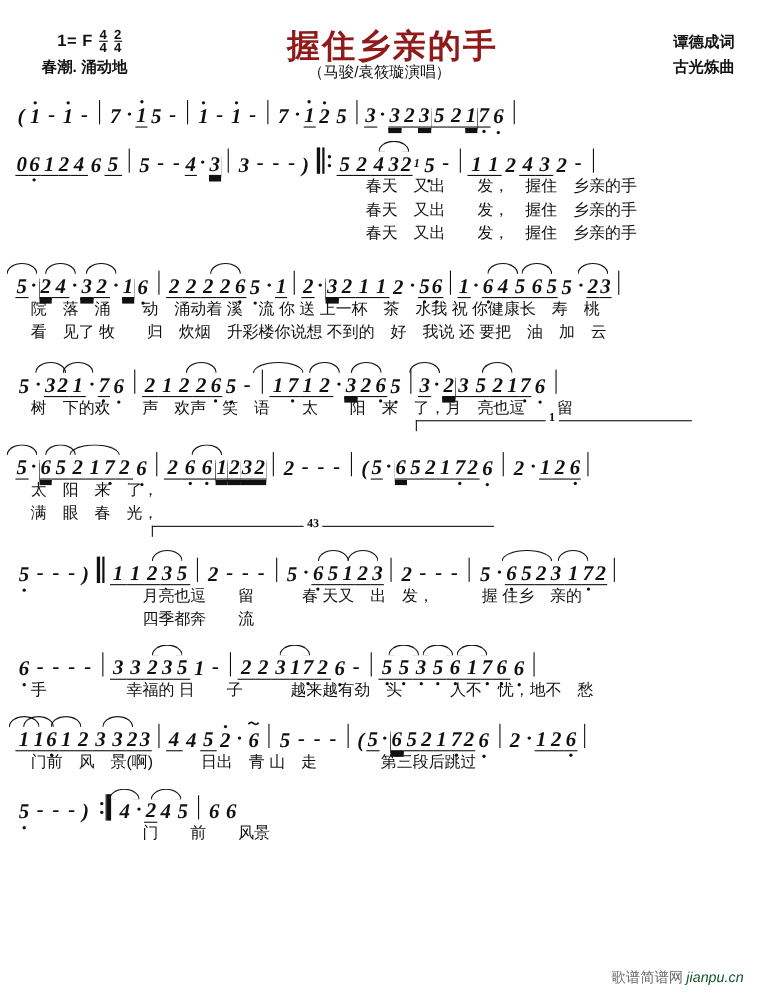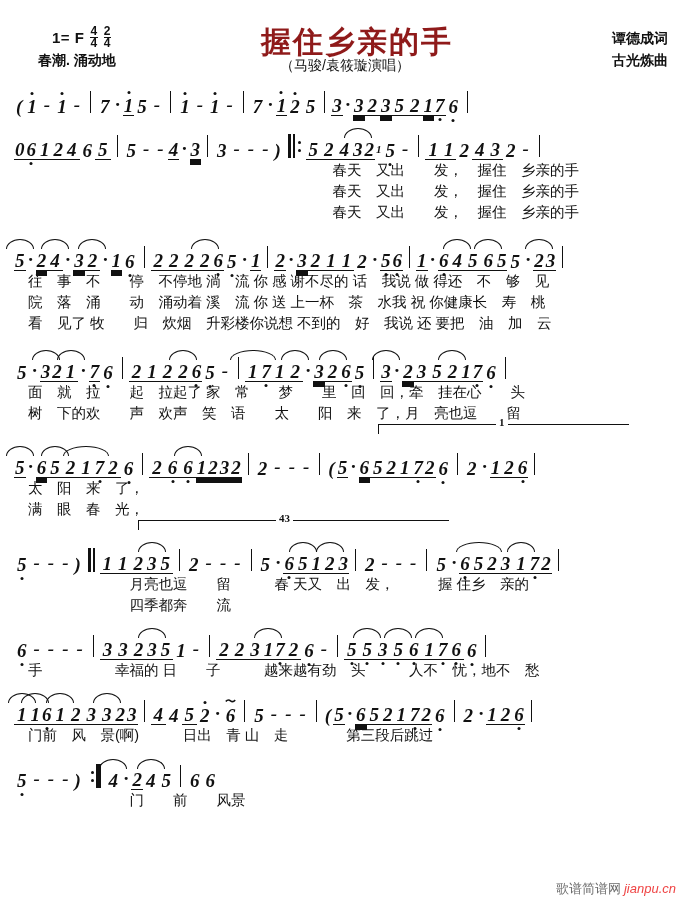--- a/index.html
+++ b/index.html
@@ -258,7 +258,6 @@
       <span class="tok b1">3</span>
       <span class="bar"></span>
     </div>
-    <div class="lyrics">往　事　不　　停　不停地 淌　流 你 感 谢不尽的 话　我说 做 得还　不　够　见</div>
     <div class="lyrics">院　落　涌　　动　涌动着 溪　流 你 送 上一杯　茶　水我 祝 你健康长　寿　桃</div>
     <div class="lyrics">看　见了 牧　　归　炊烟　升彩楼你说想 不到的　好　我说 还 要把　油　加　云</div>
   </div>

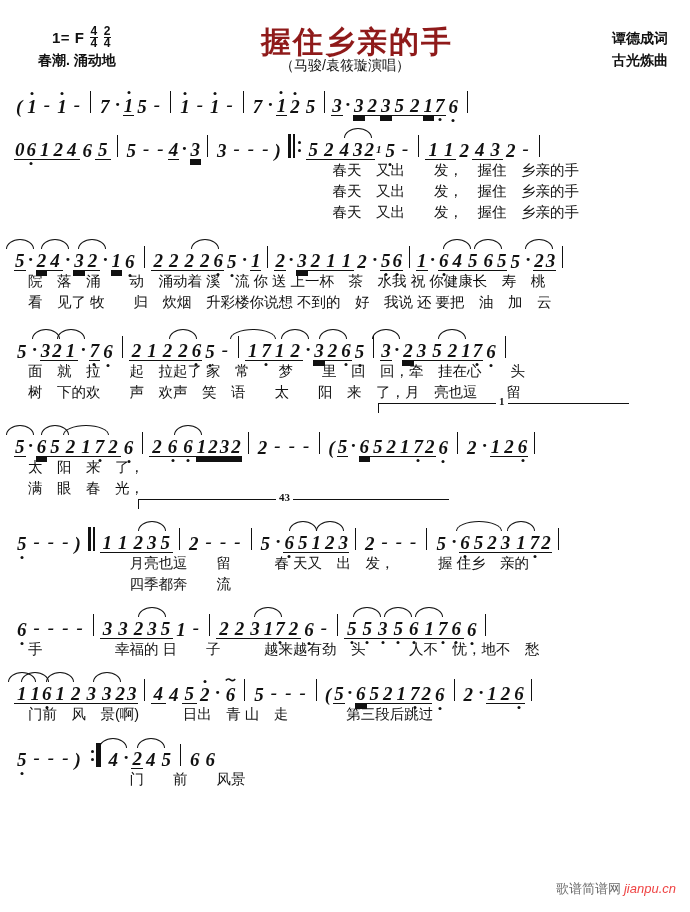--- a/index.html
+++ b/index.html
@@ -304,7 +304,6 @@
       <span class="tok dn sp">6</span>
       <span class="bar"></span>
     </div>
-    <div class="lyrics">面　就　拉　　起　拉起了 家　常　　梦　　里　回　回，牵　挂在心　　头</div>
     <div class="lyrics">树　下的欢　　声　欢声　笑　语　　太　　阳　来　了，月　亮也逗　　留</div>
     <div class="ending">
       <div class="brk" style="left:350px;width:250px;"></div>

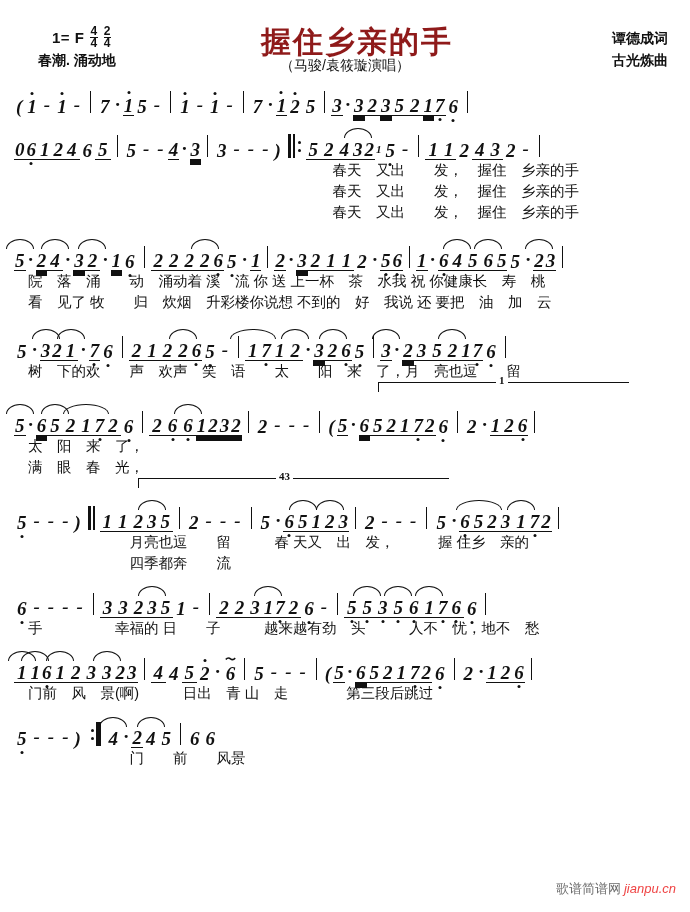--- a/index.html
+++ b/index.html
@@ -83,7 +83,7 @@
 
   
   .watermark{position:absolute;right:14px;bottom:10px;font-size:13px;color:#6b6b6b;font-family:"Liberation Sans",sans-serif;}
-  .watermark .site{color:#ef4444;font-style:italic;margin-left:3px;text-align:center;}
+  .watermark .site{color:#14532d;font-style:italic;margin-left:3px;text-align:center;}
   .spacer6{height:6px;}
   .spacer10{height:10px;}
   .spacer14{height:14px;}

